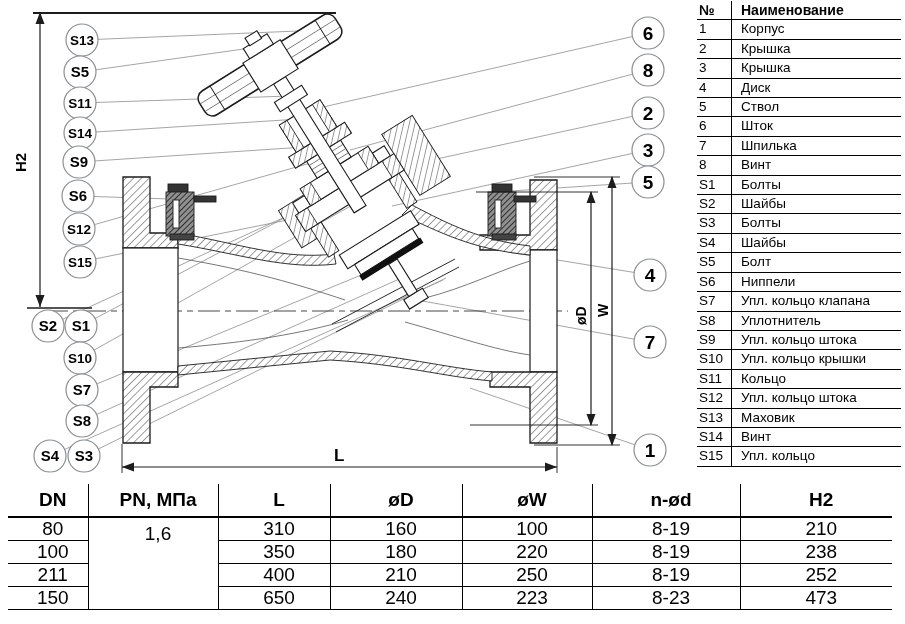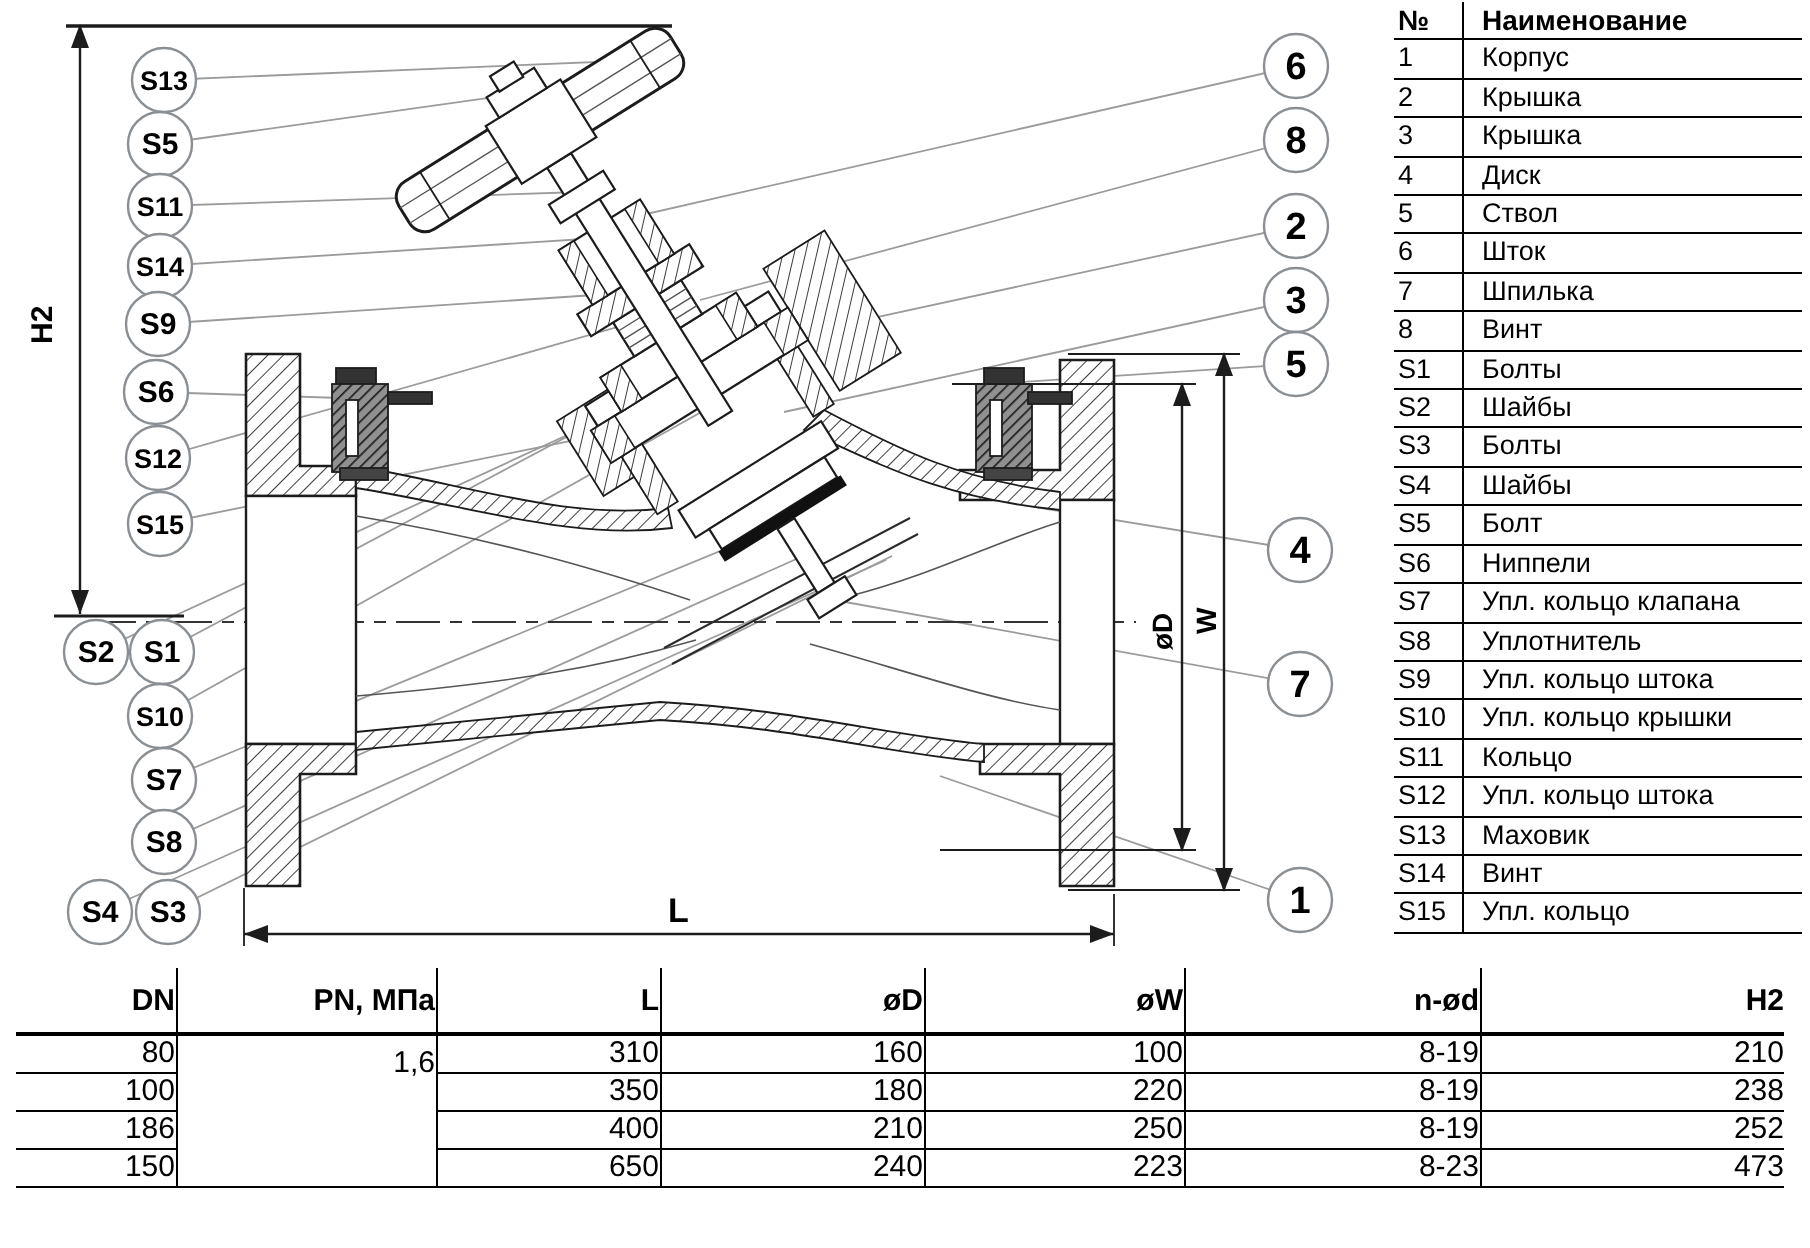--- a/index.html
+++ b/index.html
@@ -19,8 +19,8 @@
   
   .dims-wrap{position:absolute;left:8px;top:484px;}
   table.dims{border-collapse:collapse;table-layout:fixed;}
-  table.dims th, table.dims td{text-align:right;padding:0 0 0 10px;box-sizing:border-box;
-                 font-size:15px;white-space:nowrap;}
+  table.dims th, table.dims td{text-align:center;padding:0 0 0 10px;box-sizing:border-box;
+                 font-size:19px;white-space:nowrap;}
   table.dims th{font-weight:bold;height:33px;border-bottom:2.6px solid #000;border-left:1.6px solid #000;}
   table.dims td{height:19px;border-bottom:1.4px solid #000;border-left:1.6px solid #000;}
   table.dims th:first-child, table.dims td.noleft{border-left:none;}

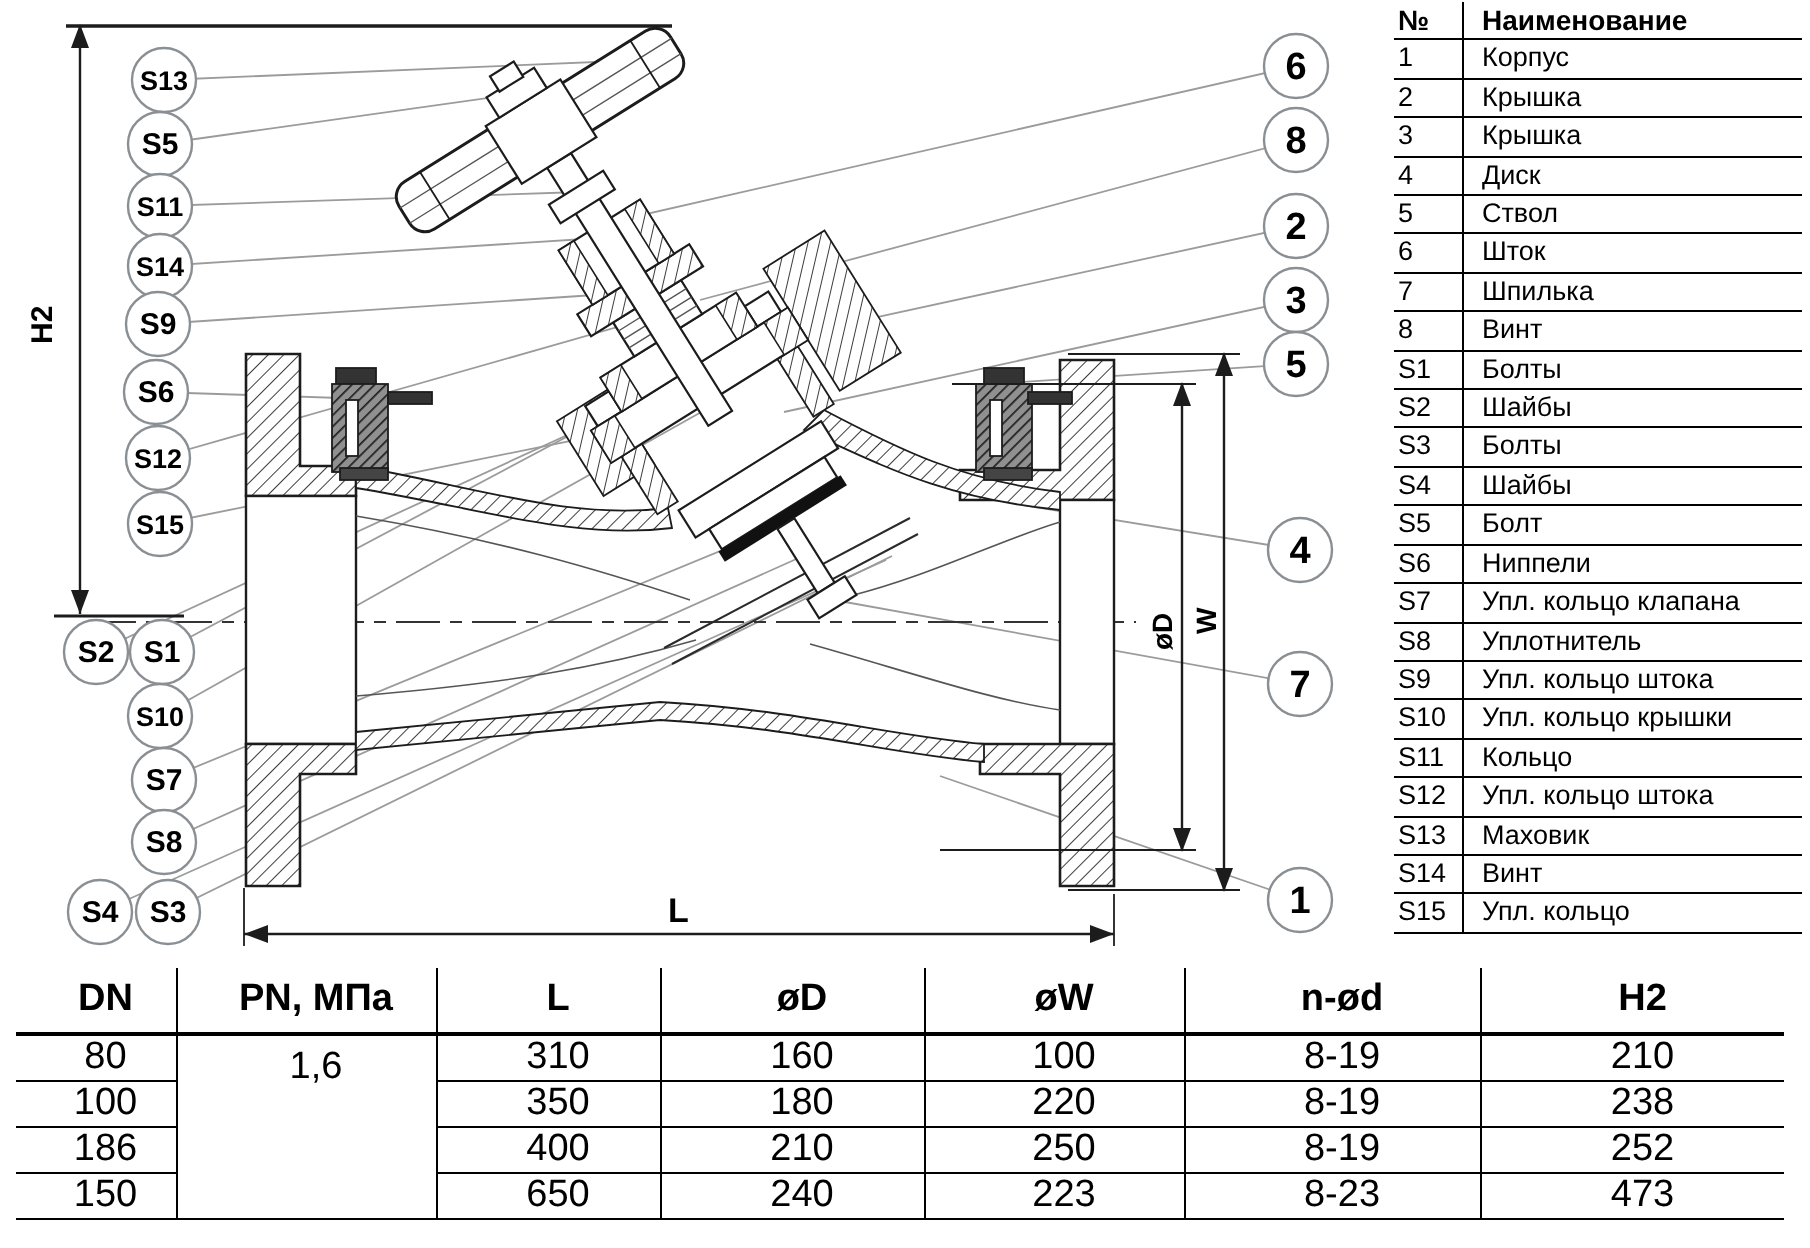--- a/index.html
+++ b/index.html
@@ -431,7 +431,7 @@
             <td>238</td>
           </tr>
           <tr>
-            <td class="noleft">186</td>
+            <td class="noleft">211</td>
             <td>400</td>
             <td>210</td>
             <td>250</td>

